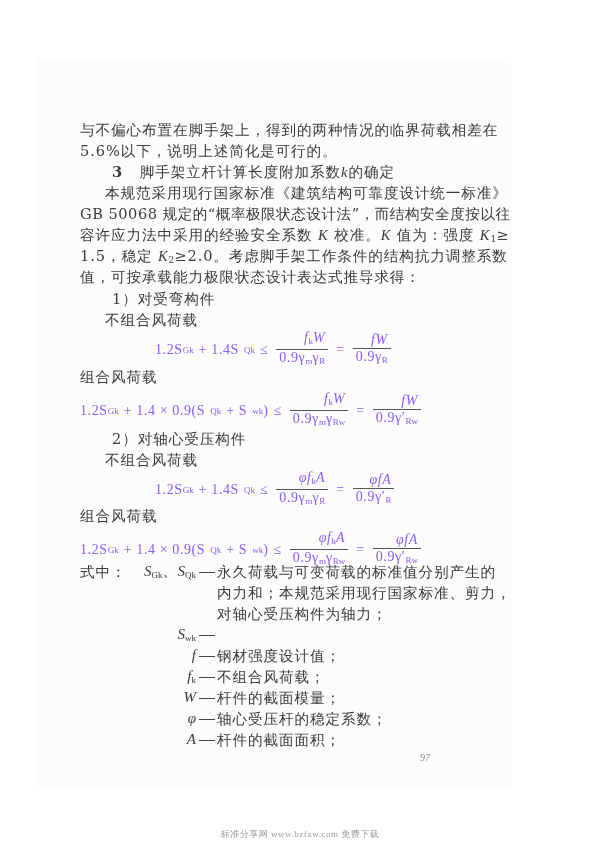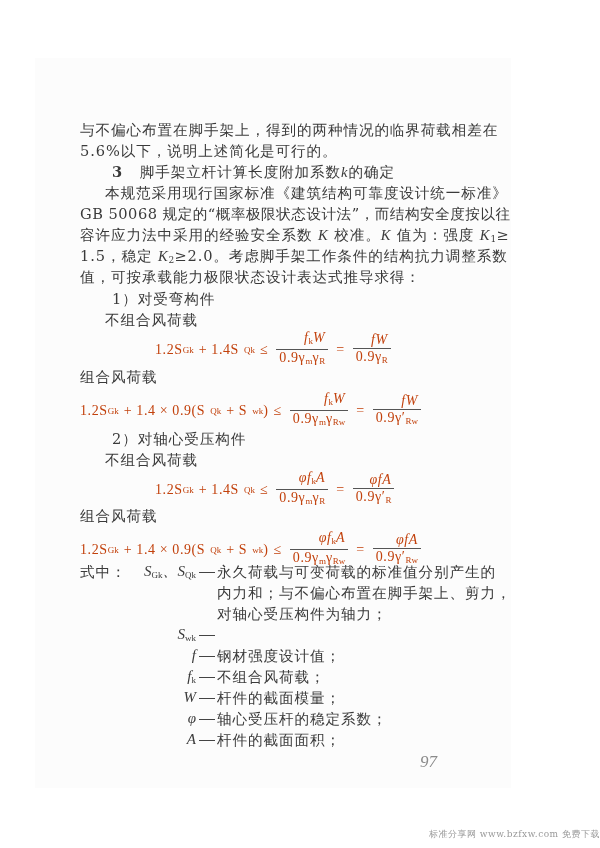--- a/index.html
+++ b/index.html
@@ -25,7 +25,7 @@
   
   .formula {
     position: absolute; white-space: nowrap; font-size: 14px;
-    font-family: "Liberation Serif", serif; color: #c2410c;
+    font-family: "Liberation Serif", serif; color: #8b5cf6;
     display: flex; align-items: center; letter-spacing: 0.6px;
   }
   .frac {

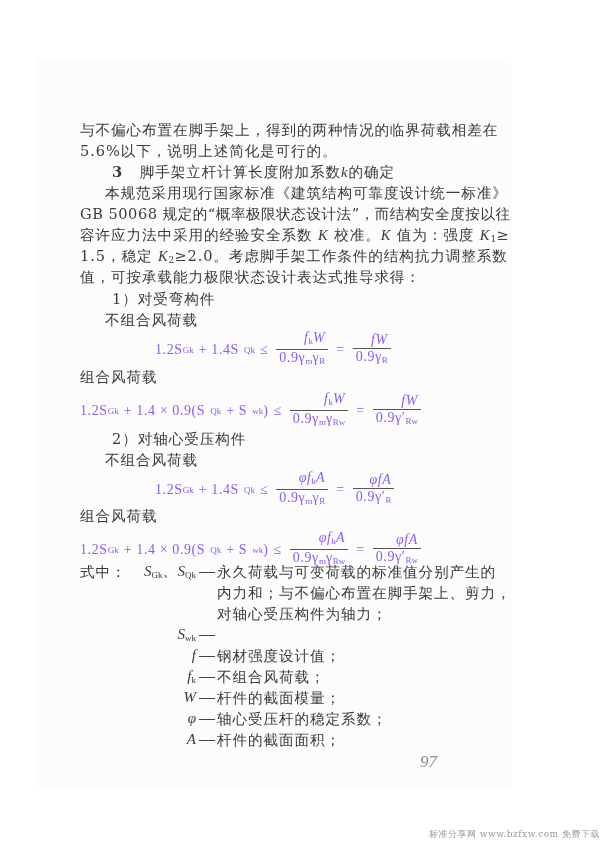--- a/index.html
+++ b/index.html
@@ -167,7 +167,7 @@
   <span class="deftext">永久荷载与可变荷载的标准值分别产生的</span>
 </div>
 <div class="def" style="top:582px;left:0;width:600px;height:21px">
-  <span class="deftext">内力和；与不偏心布置在脚手架上、剪力，</span>
+  <span class="deftext">内力和；本规范采用现行国家标准、剪力，</span>
 </div>
 <div class="def" style="top:603px;left:0;width:600px;height:21px">
   <span class="deftext">对轴心受压构件为轴力；</span>

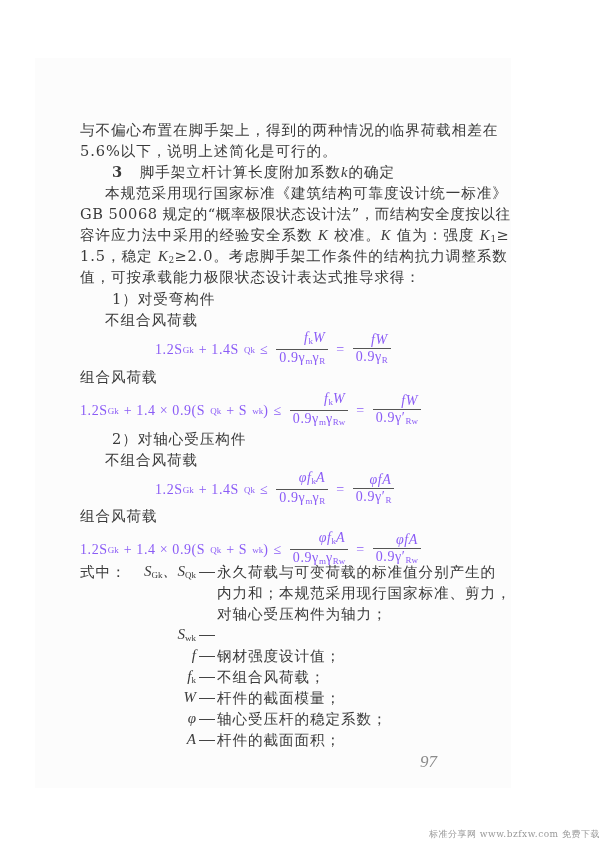--- a/index.html
+++ b/index.html
@@ -48,7 +48,7 @@
   .deftext { position: absolute; left: 217px; }
   .label { position: absolute; left: 80px; }
   .pagenum {
-    position: absolute; left: 420px; top: 752px; font-size: 17px;
+    position: absolute; left: 420px; top: 752px; font-size: 10px;
     font-style: italic; color: #8a8a8a; font-family: "Liberation Serif", serif;
   }
   .watermark {

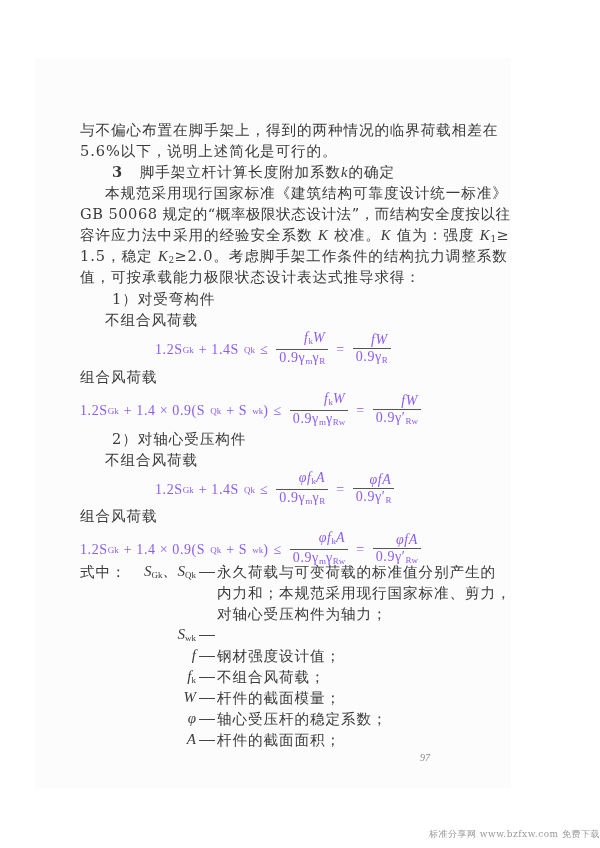--- a/index.html
+++ b/index.html
@@ -52,8 +52,8 @@
     font-style: italic; color: #8a8a8a; font-family: "Liberation Serif", serif;
   }
   .watermark {
-    position: absolute; left: 0; width: 600px; top: 828px; text-align: right;
-    font-size: 9px; color: #9a9a9a; letter-spacing: 0.5px;
+    position: absolute; left: 0; width: 600px; top: 828px; text-align: center;
+    font-size: 9px; color: #9a9a9a; letter-spacing: 0.5px; font-family: Liberation Serif, serif;
   }
 </style>
 </head>

